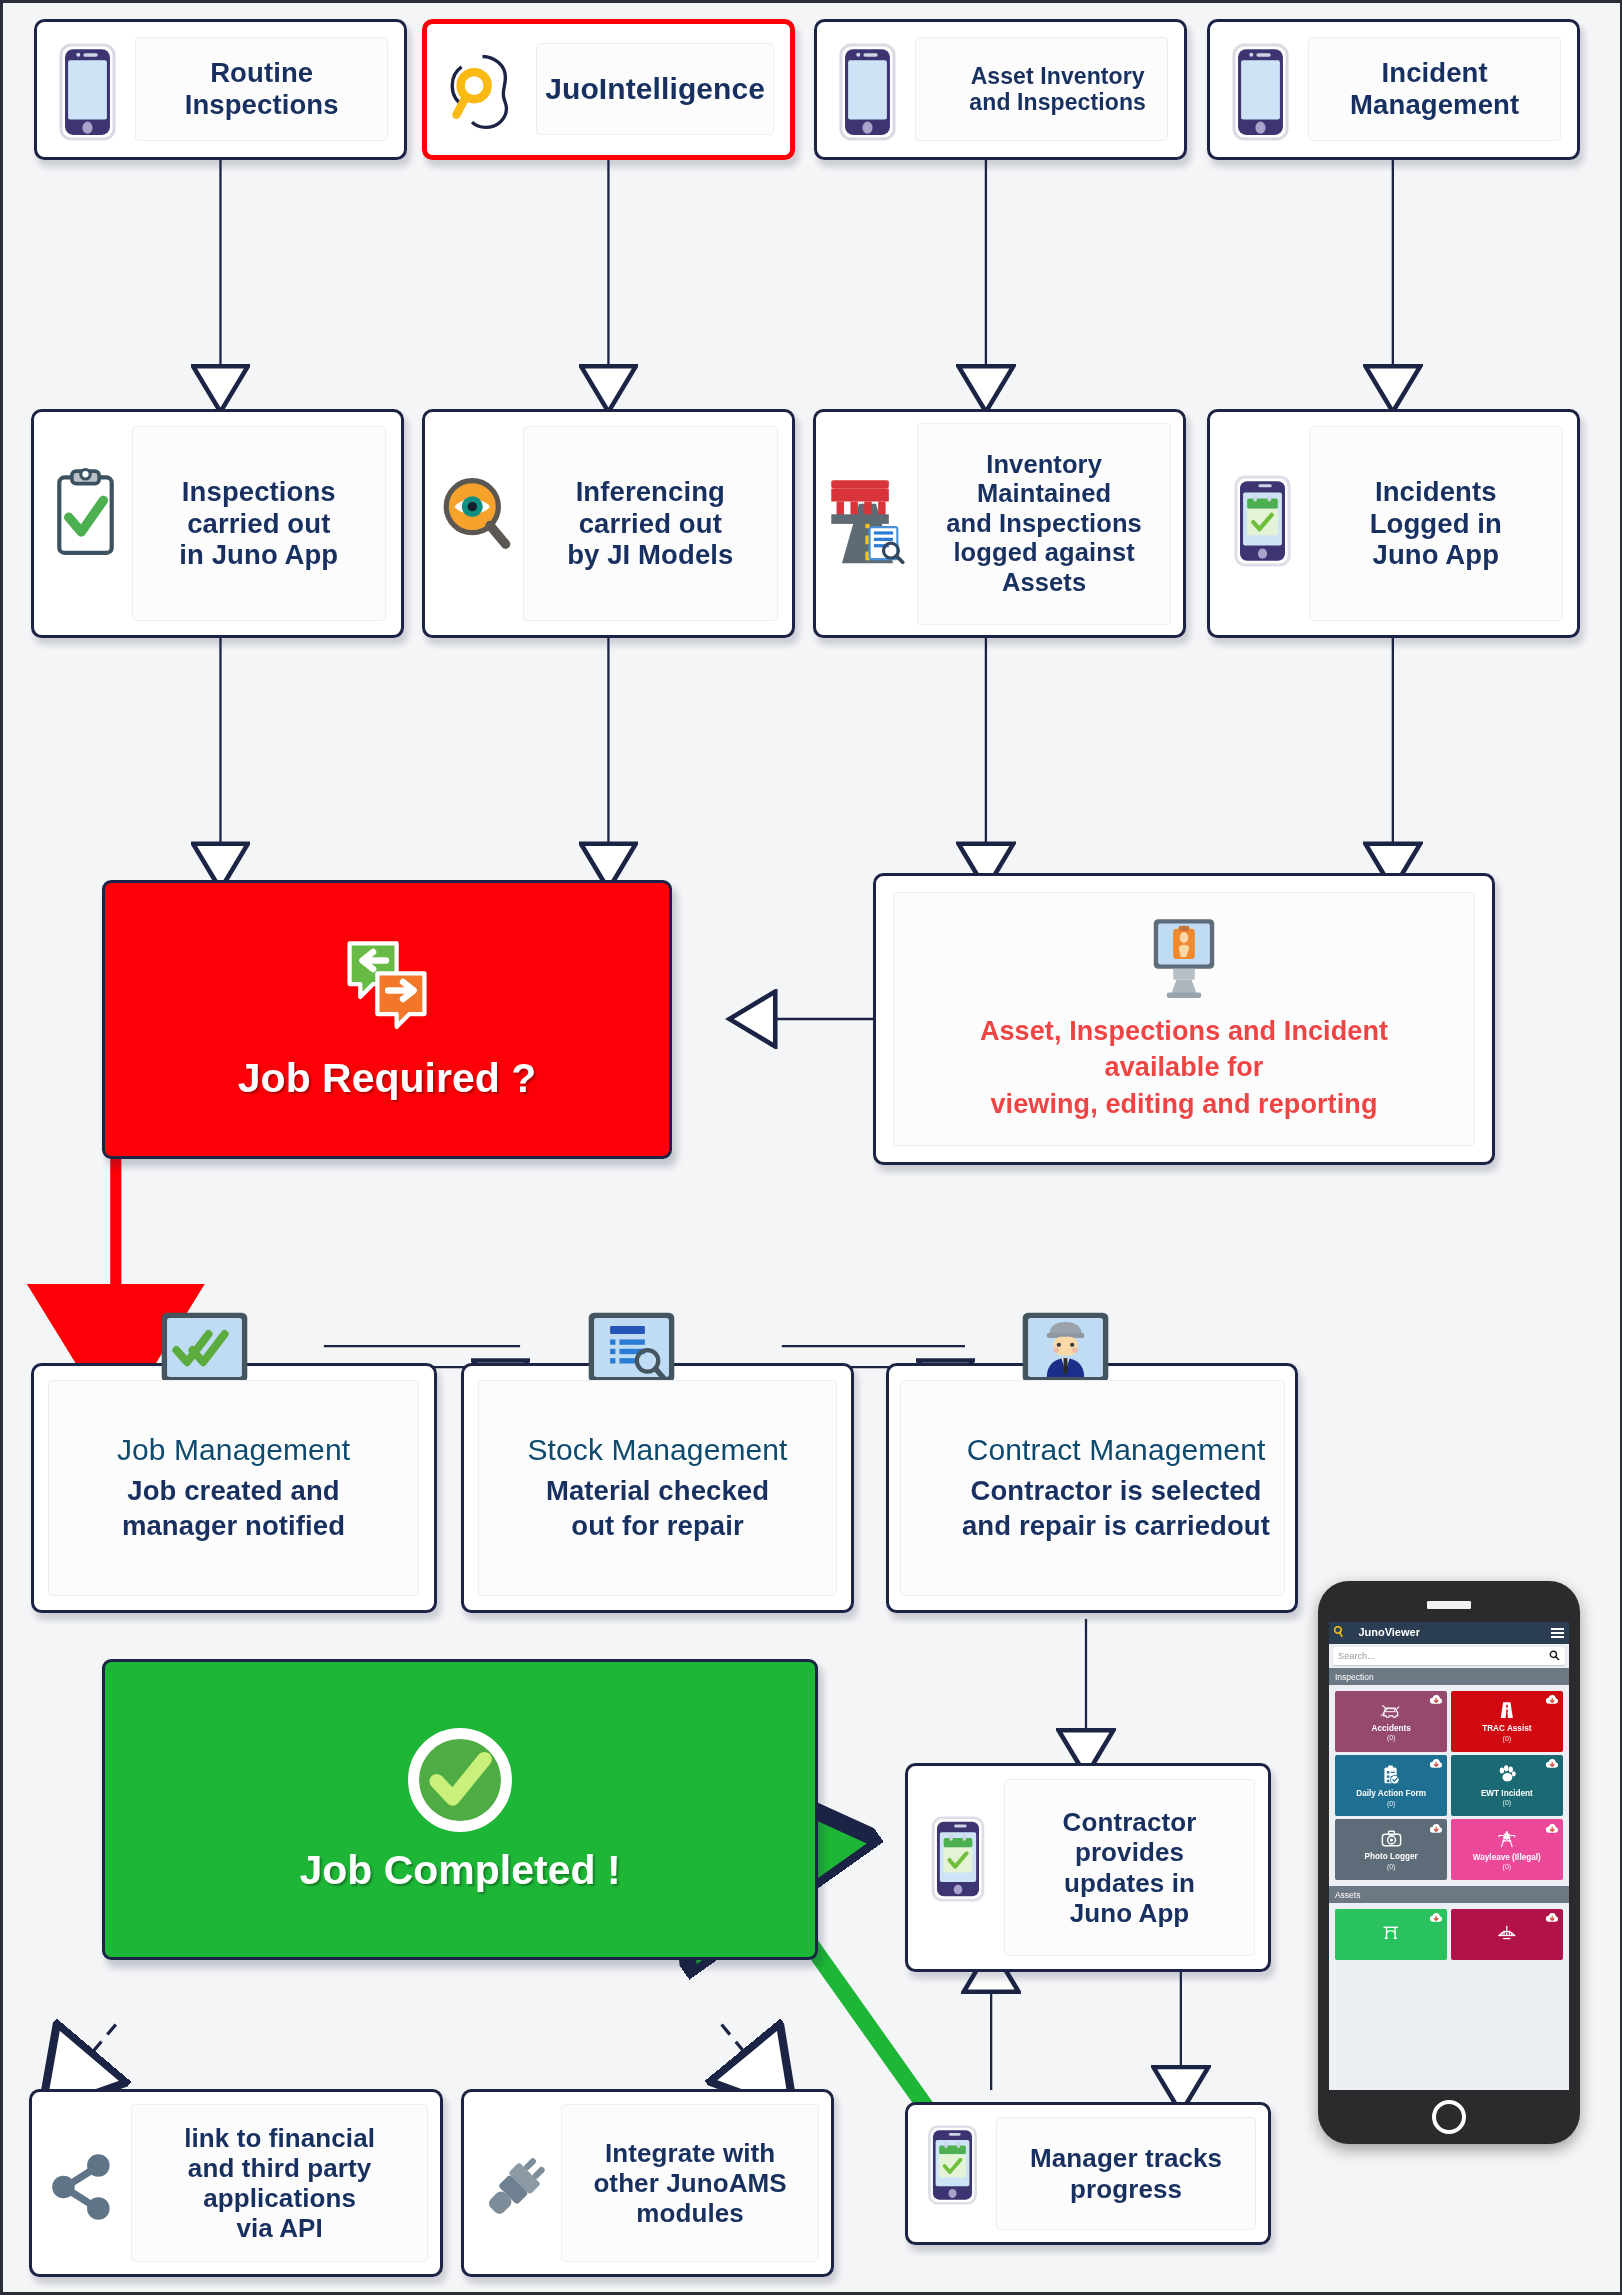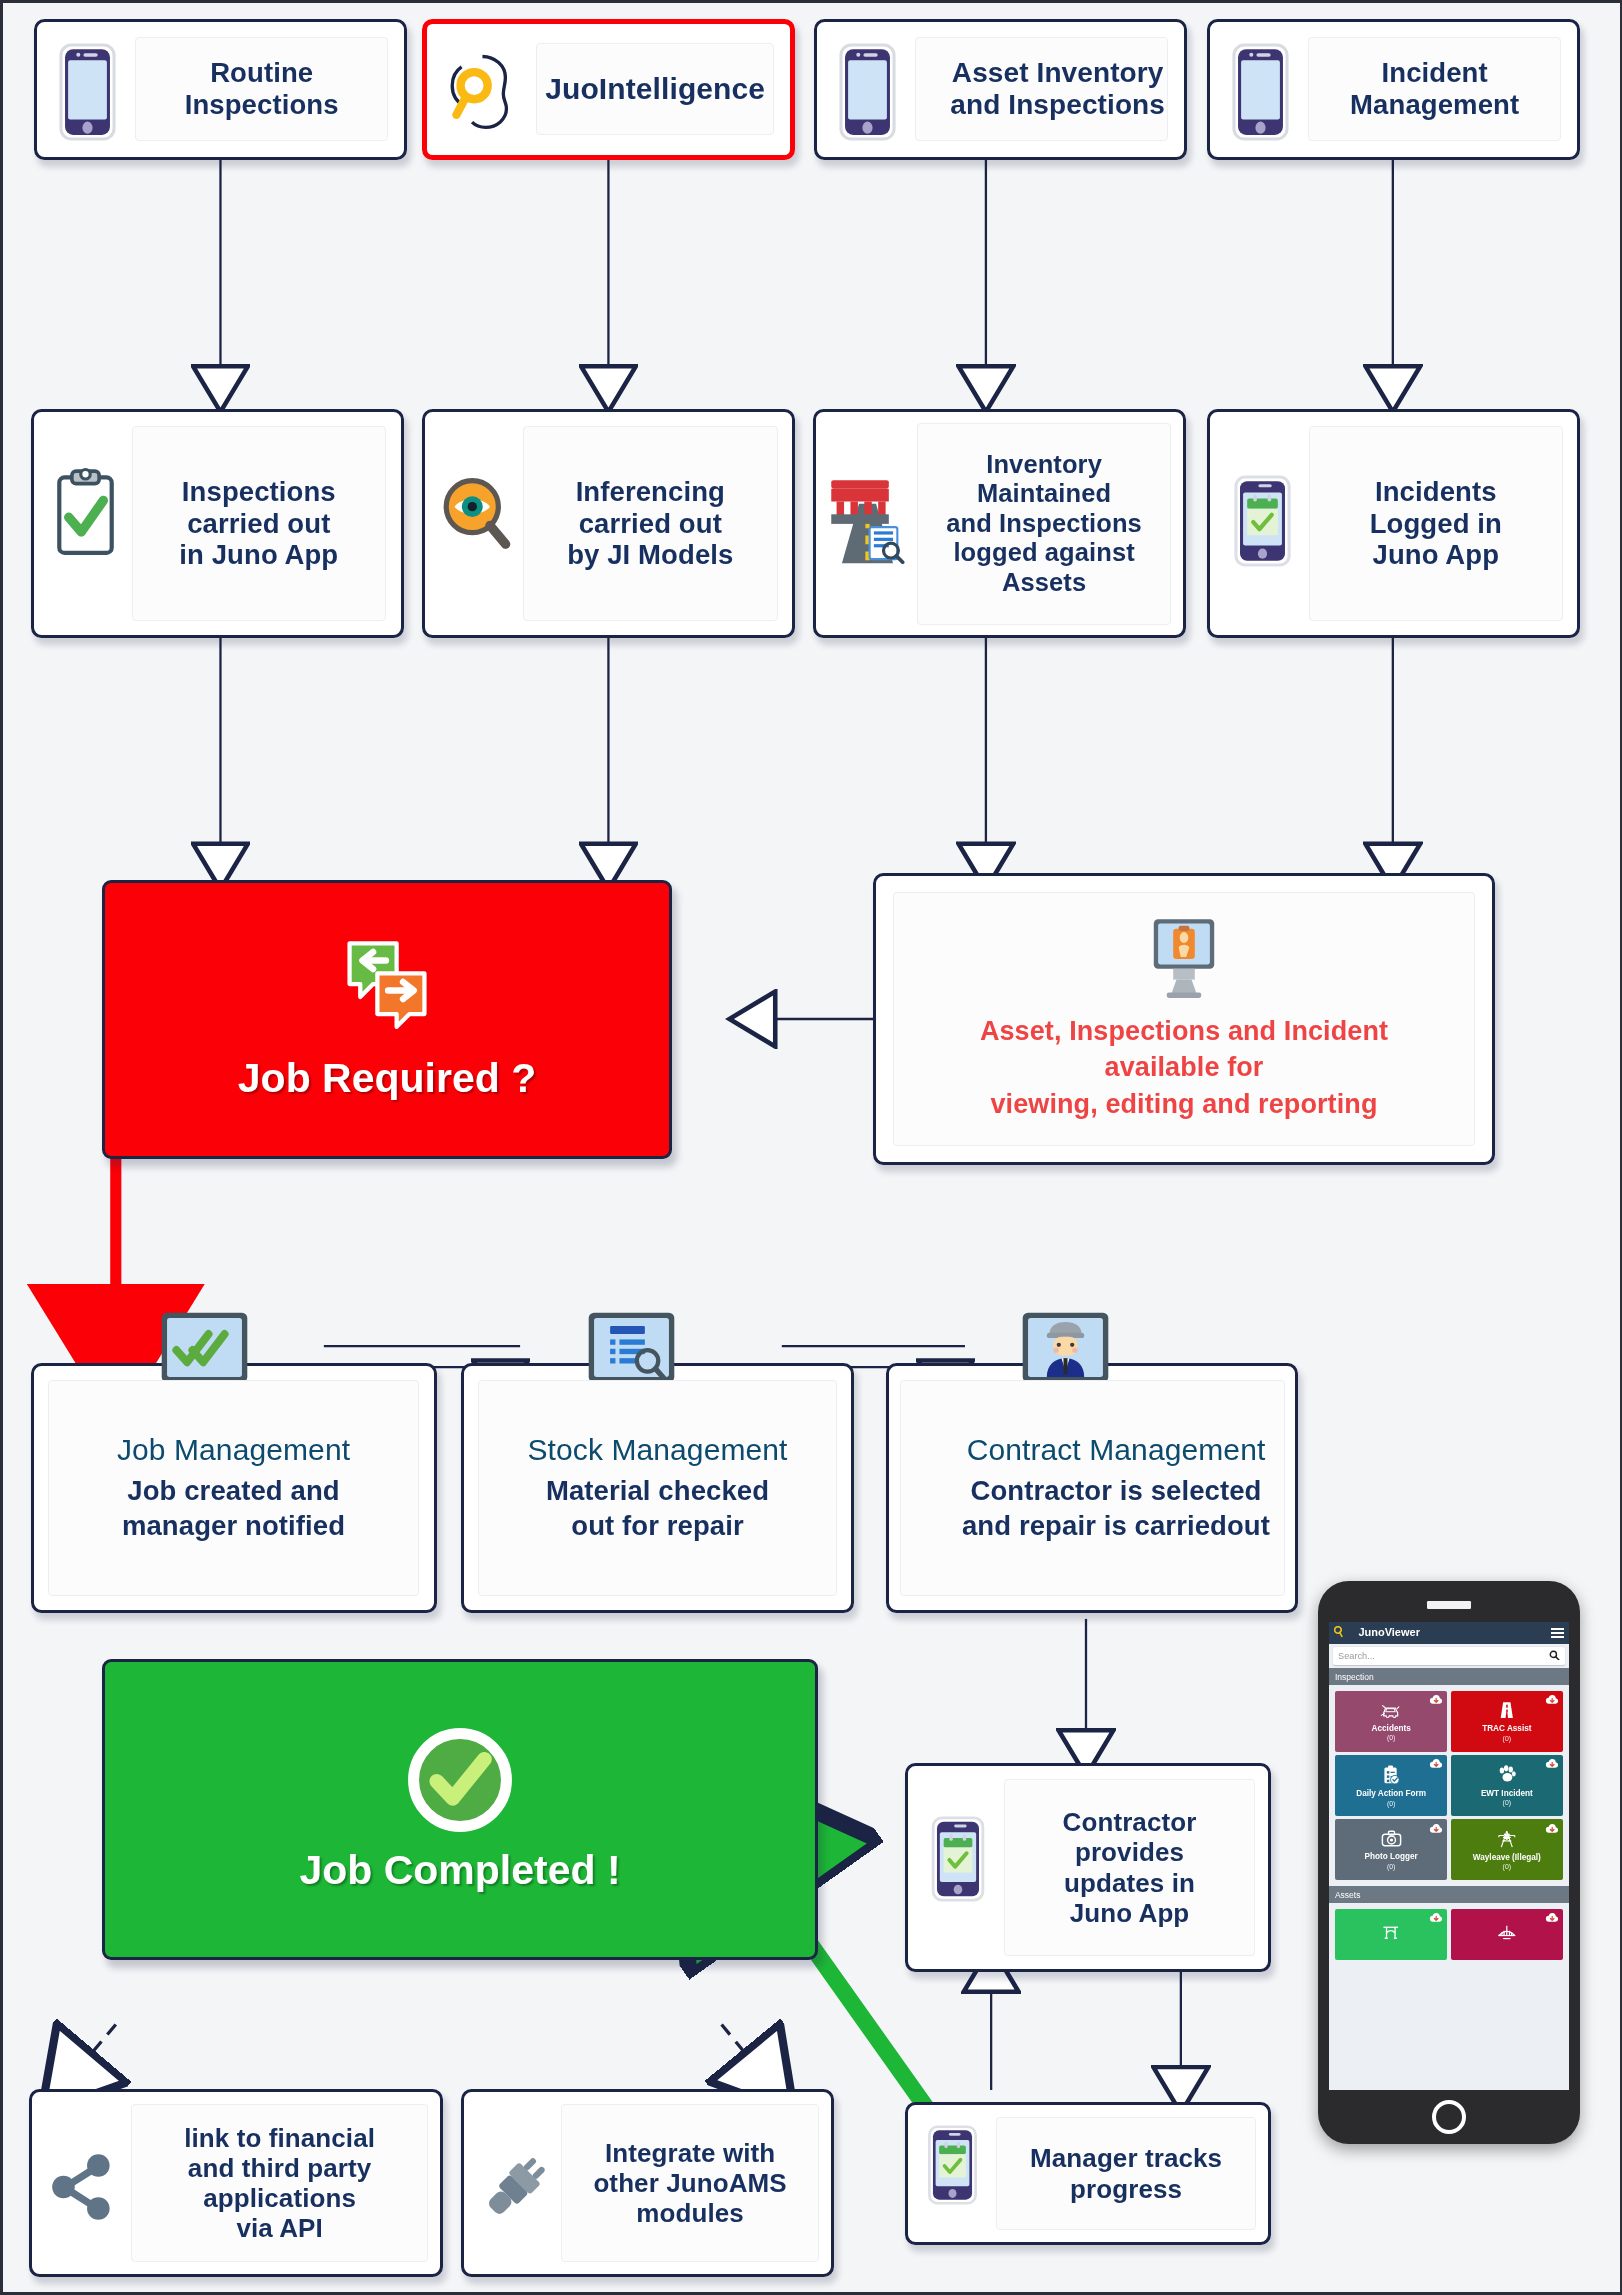--- a/index.html
+++ b/index.html
@@ -223,7 +223,7 @@
           <ellipse cx="30" cy="83" rx="5" ry="6" fill="#a9a3cb"></ellipse>
         </svg>
     </div>
-    <div class="inner" style="left:98px;top:15.7px;right:15.7px;bottom:15.7px;position:absolute;font-size:28px;white-space:pre-line;padding-left:32px;">Asset Inventory
+    <div class="inner" style="left:98px;top:15.7px;right:15.7px;bottom:15.7px;position:absolute;font-size:23px;white-space:pre-line;padding-left:32px;">Asset Inventory
 and Inspections</div>
   </div>
 

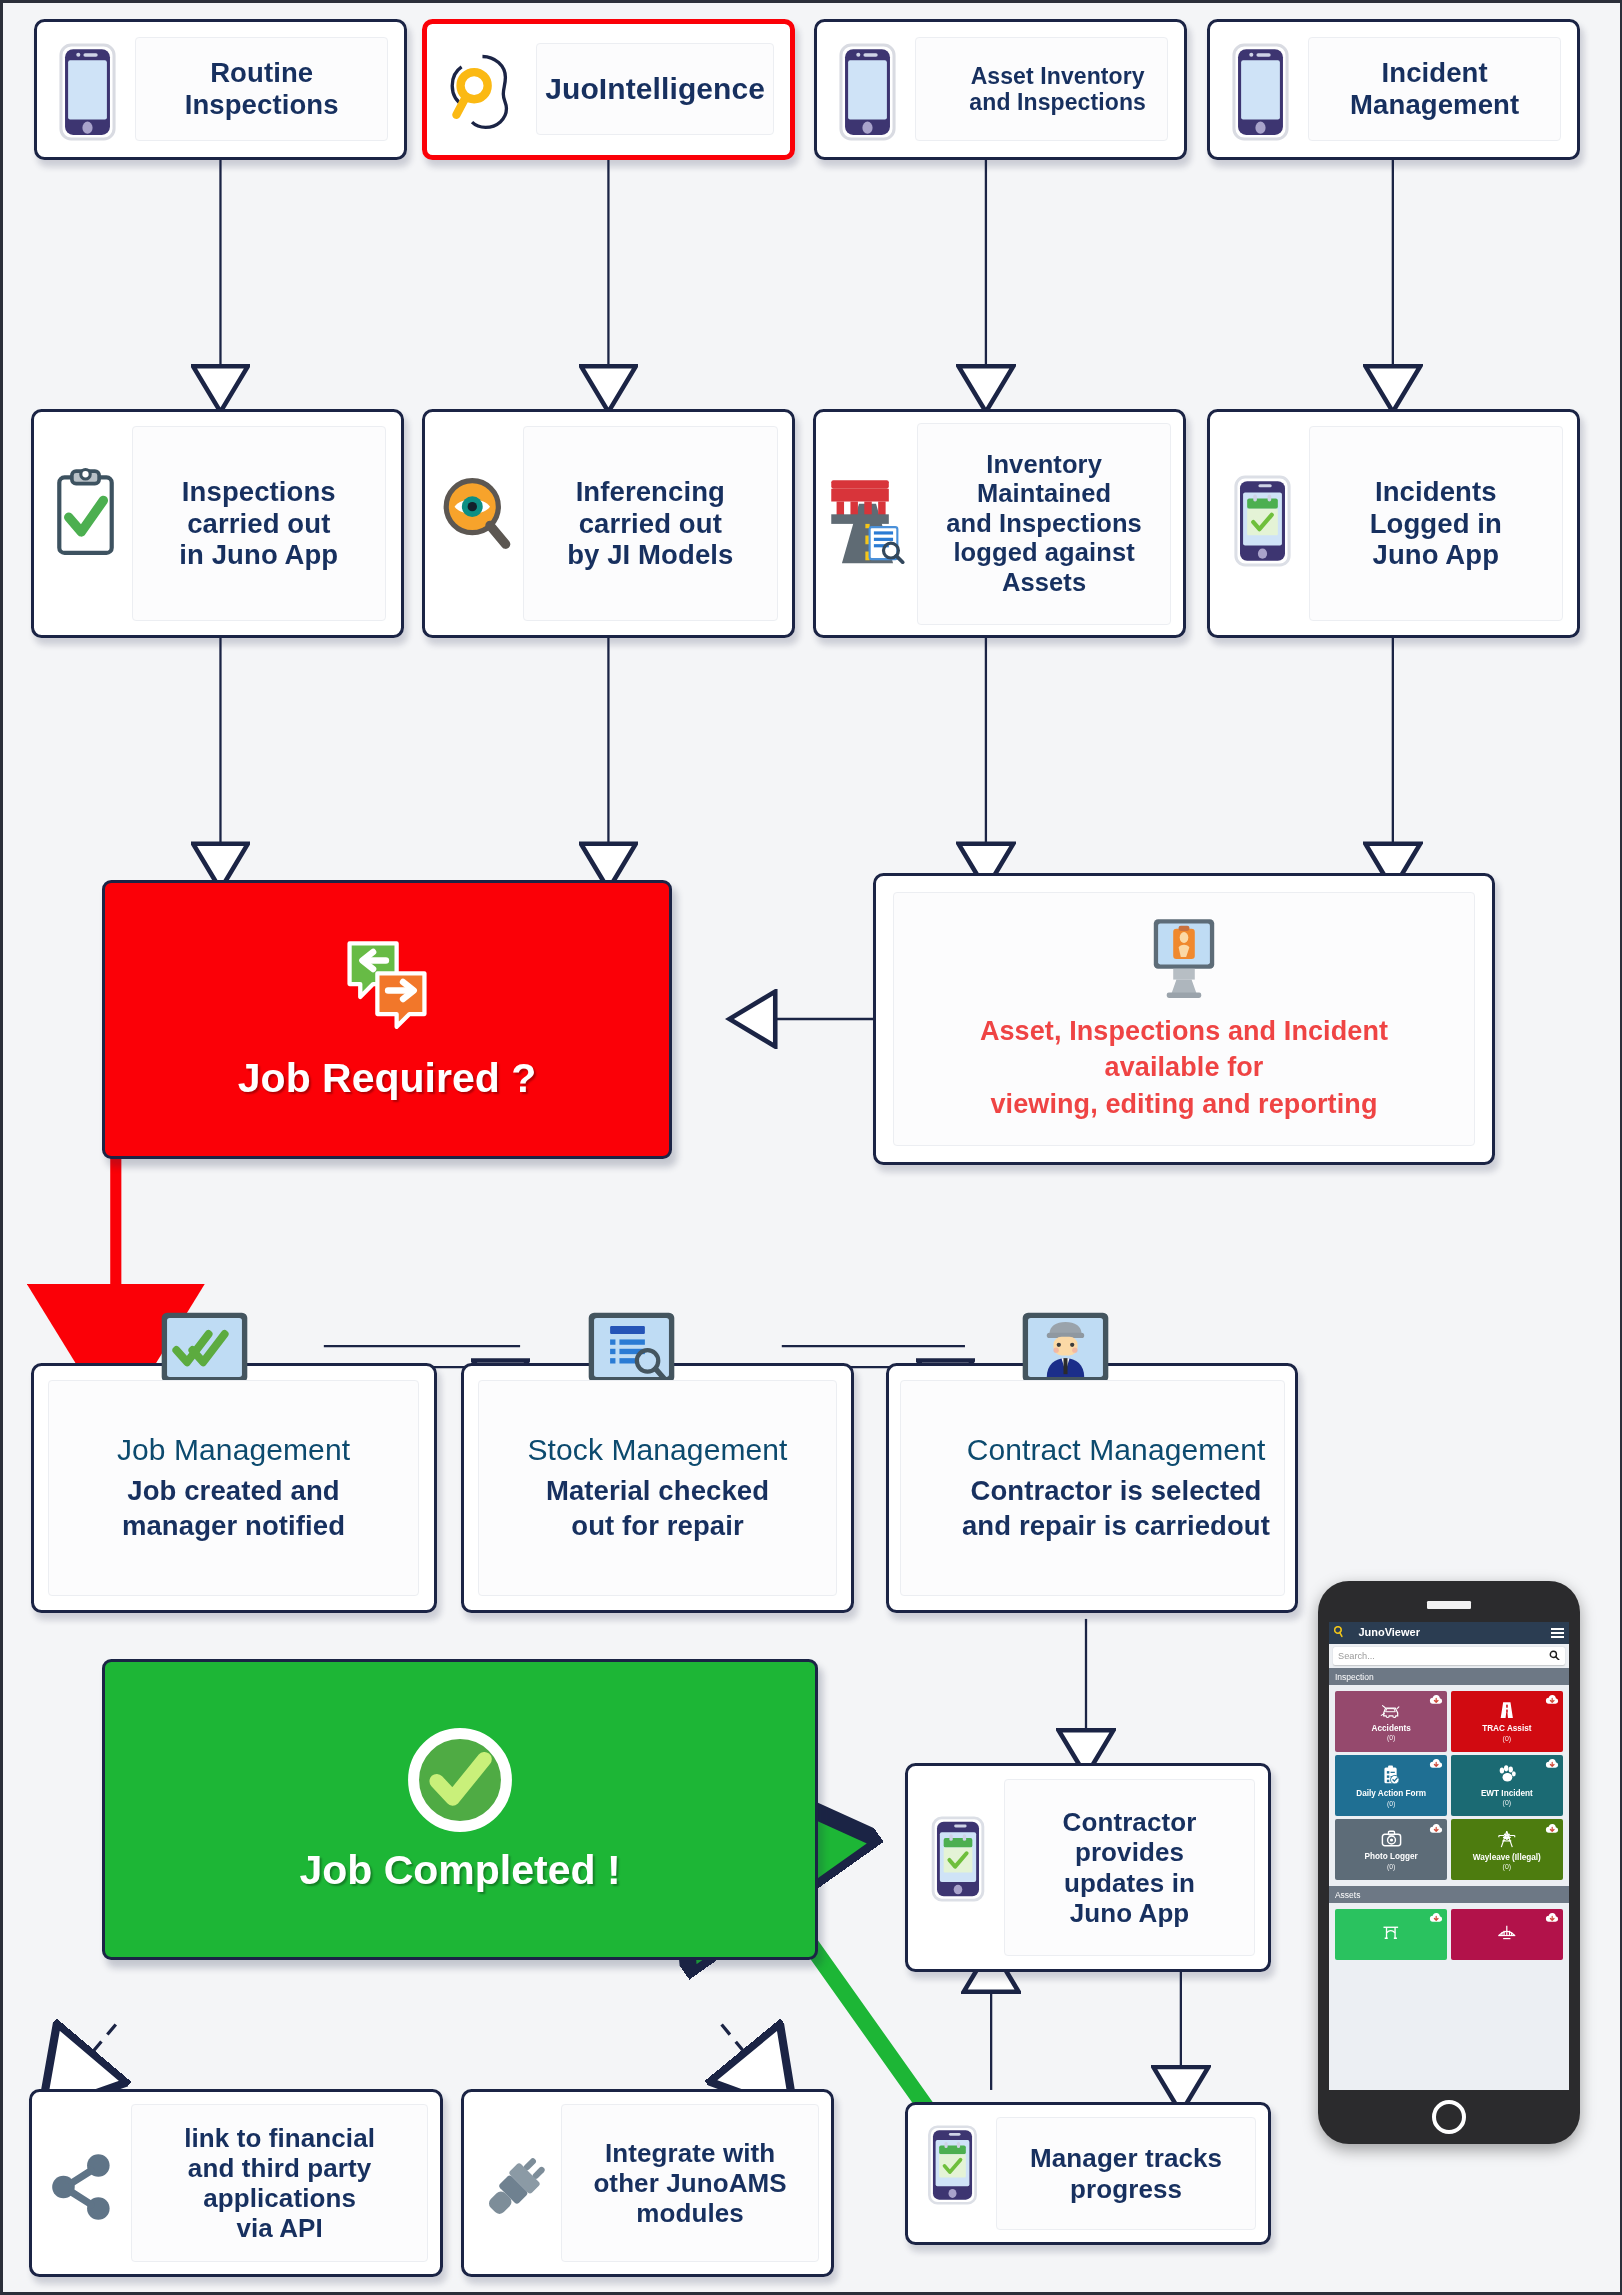--- a/index.html
+++ b/index.html
@@ -630,7 +630,7 @@
           <span class="tcount">(0)</span>
         </div>
 
-        <div class="tile" style="background:#4d7c0f;">
+        <div class="tile" style="background:#ec4899;">
           <span class="cloud"><svg width="14.4" height="11" viewBox="0 0 24 18">
                 <path d="M6.5 16h11a4.5 4.5 0 0 0 .6-8.95A6 6 0 0 0 6.3 6.2 4.9 4.9 0 0 0 6.5 16Z" fill="#fff"></path>
                 <path d="M12 7v6M9 10.6l3 3 3-3" stroke="#d04b3a" stroke-width="2" fill="none" stroke-linecap="round" stroke-linejoin="round"></path>

